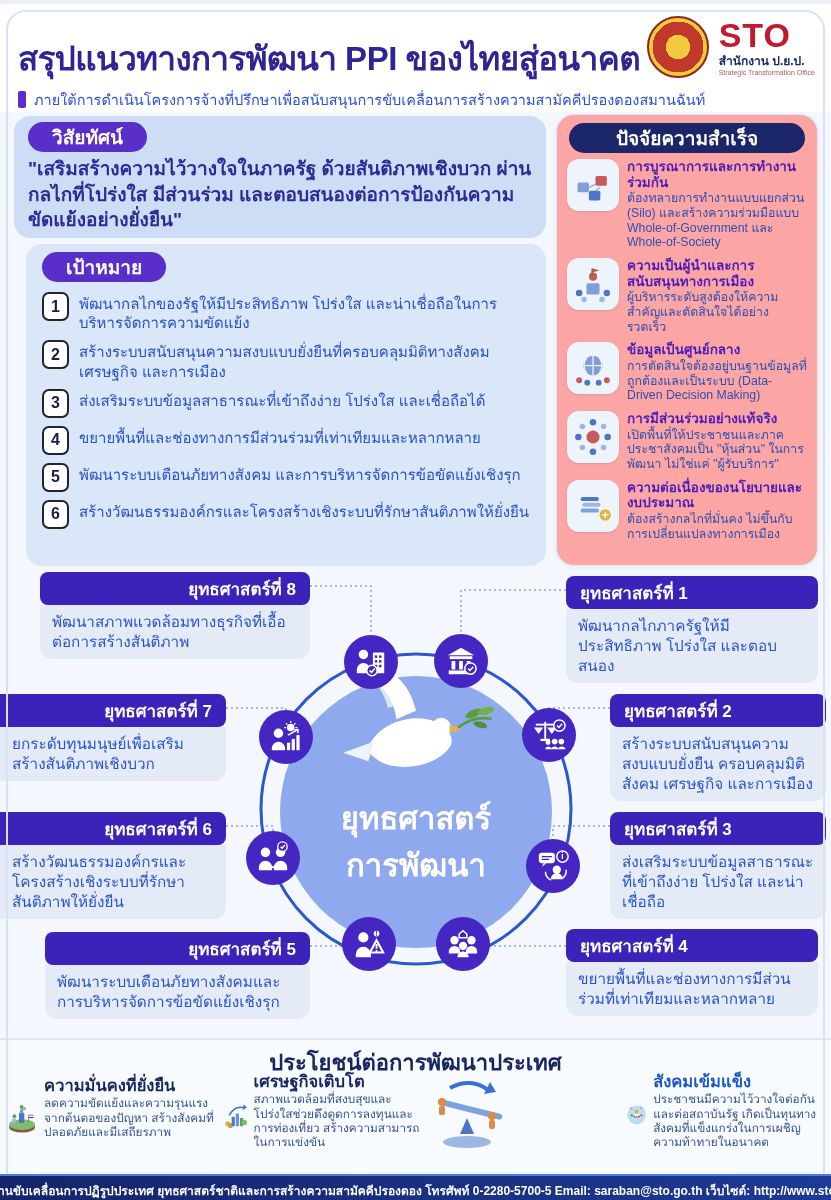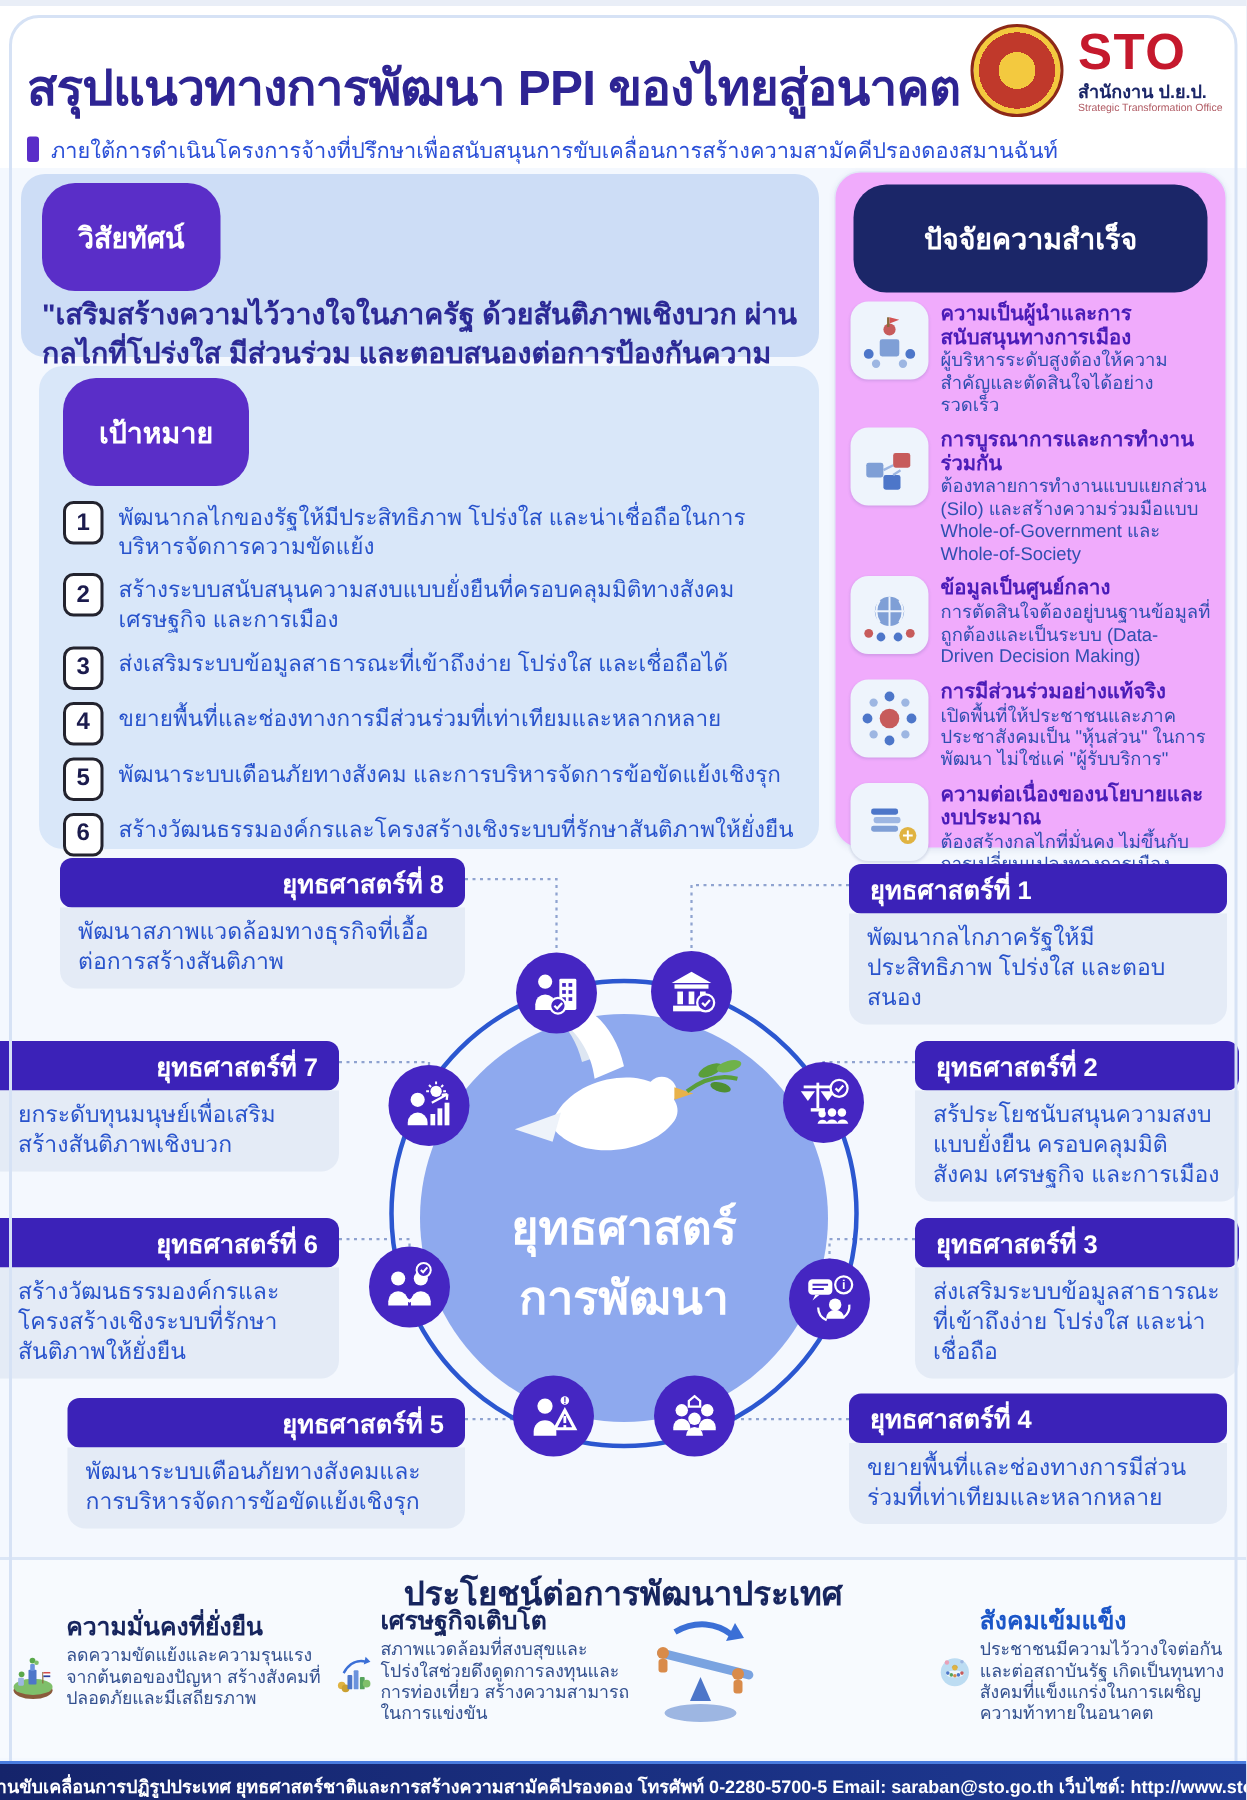--- a/index.html
+++ b/index.html
@@ -24,7 +24,7 @@
 
   
   .pill { display:inline-block; background:#5a2ec8; color:#fff; font-weight:bold; font-size:19px;
-          padding:21px 24px; border-radius:22px; }
+          padding:0 24px; border-radius:22px; }
   .pill-navy { background:#1b2668; }
 
   

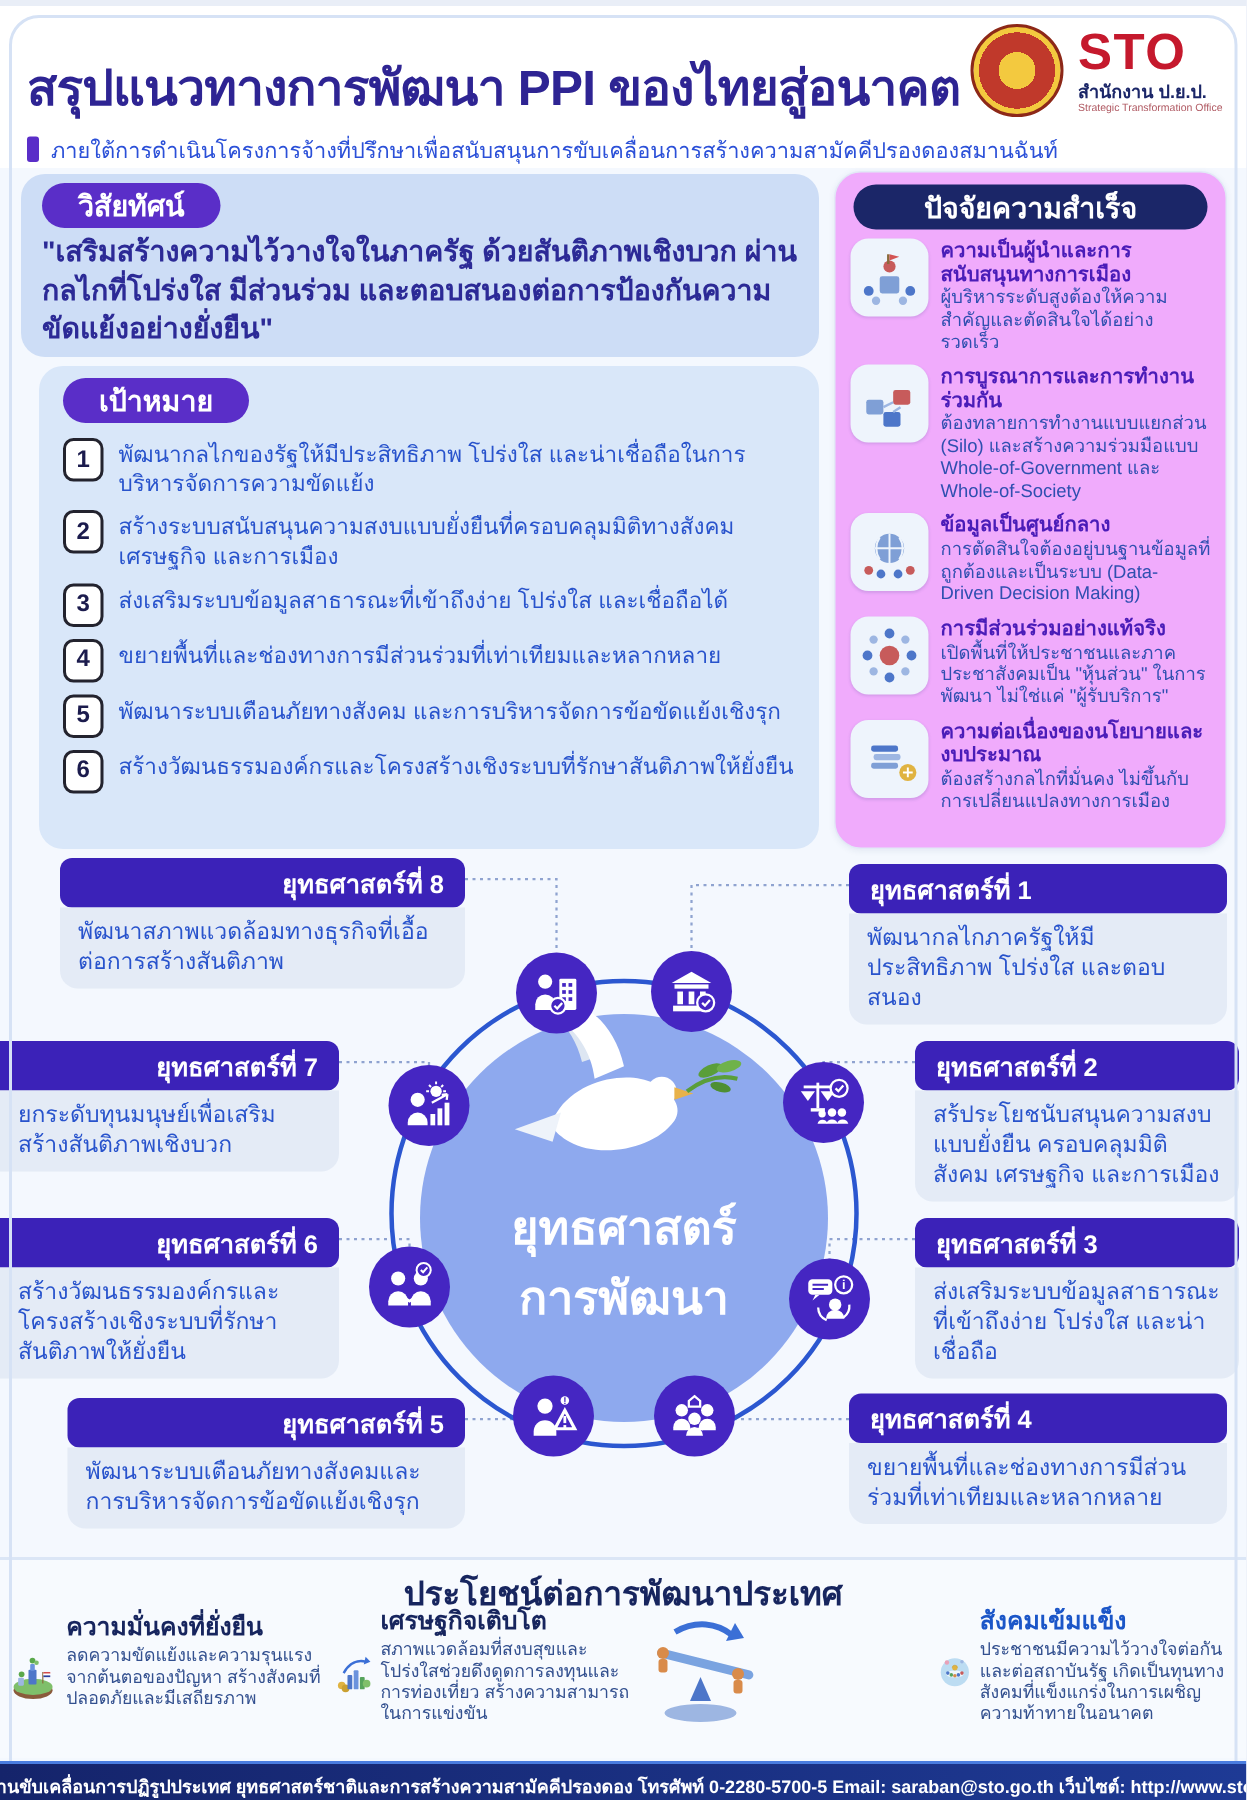--- a/index.html
+++ b/index.html
@@ -40,7 +40,7 @@
   .goal-text { font-size:15px; color:#2853cc; line-height:1.28; padding-top:2px; }
 
   
-  .factors { position:absolute; left:556px; top:110px; width:262px; height:452px; background:#f0abfc;
+  .factors { position:absolute; left:556px; top:110px; width:262px; height:452px; background:#fca5a5;
              border:1px solid #e2e9f6; border-radius:18px; padding:6px 10px; box-shadow:0 1px 4px rgba(40,60,120,.08); }
   .factors .pill-navy { display:block; text-align:center; margin:2px 2px 6px 2px; }
   .factor { display:flex; gap:8px; margin-bottom:8px; }

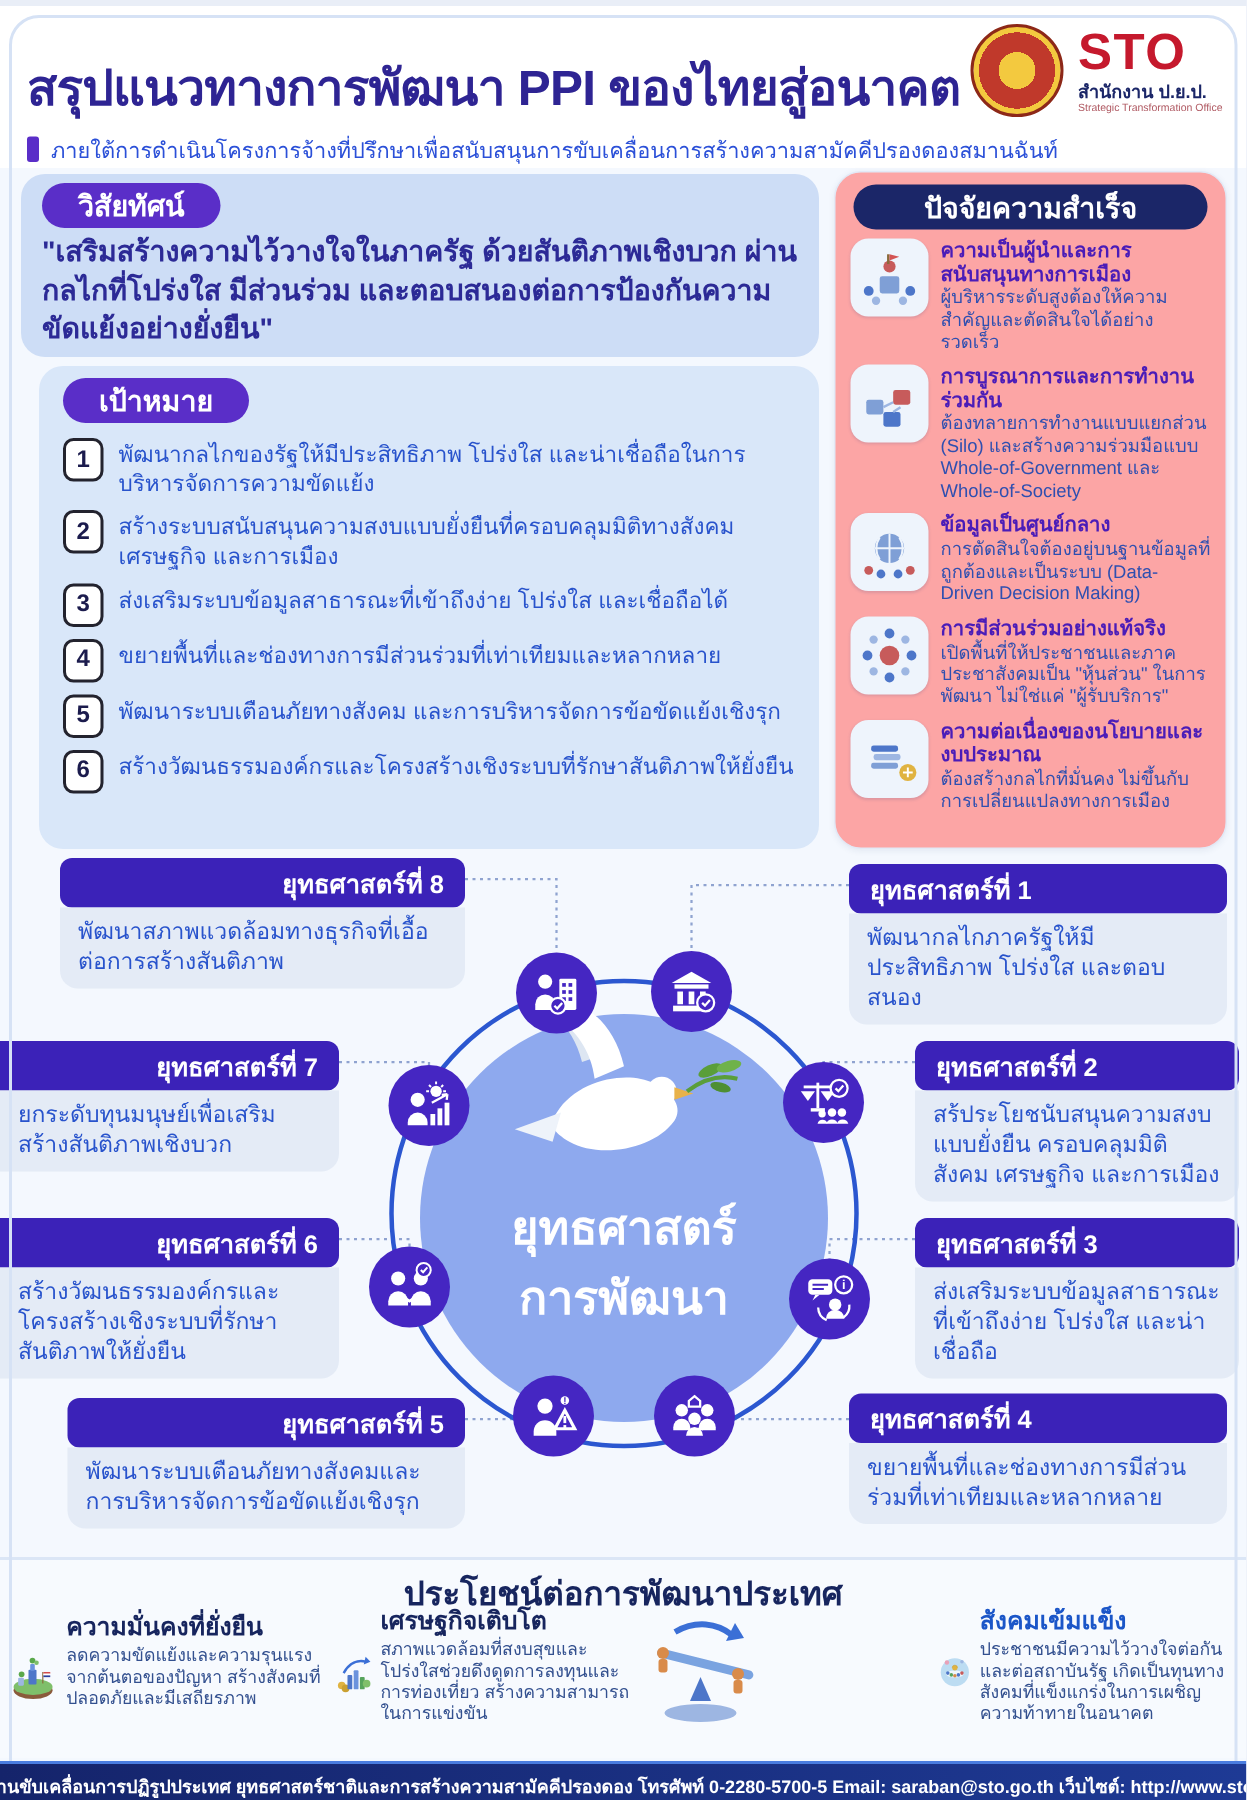--- a/index.html
+++ b/index.html
@@ -138,6 +138,21 @@
     <div class="factor">
       <div class="factor-icon">
         <svg width="44" height="44" viewBox="0 0 54 54">
+            <rect x="8" y="24" width="14" height="12" rx="2" fill="#7f9fd6"></rect>
+            <rect x="30" y="16" width="14" height="12" rx="2" fill="#c75b5b"></rect>
+            <rect x="22" y="34" width="14" height="12" rx="2" fill="#4d76c9"></rect>
+            <path d="M22 30 L30 26 M30 34 L36 30" stroke="#9db6e2" stroke-width="2"></path>
+          </svg>
+      </div>
+      <div>
+        <div class="factor-title">การบูรณาการและการทำงานร่วมกัน</div>
+        <div class="factor-desc">ต้องทลายการทำงานแบบแยกส่วน (Silo) และสร้างความร่วมมือแบบ Whole-of-Government และ Whole-of-Society</div>
+      </div>
+    </div>
+
+    <div class="factor">
+      <div class="factor-icon">
+        <svg width="44" height="44" viewBox="0 0 54 54">
             <rect x="19" y="26" width="16" height="14" rx="2" fill="#7f9fd6"></rect>
             <circle cx="27" cy="18" r="5" fill="#c75b5b"></circle>
             <rect x="25" y="8" width="2" height="8" fill="#8a6a3a"></rect>
@@ -151,21 +166,6 @@
       <div>
         <div class="factor-title">ความเป็นผู้นำและการสนับสนุนทางการเมือง</div>
         <div class="factor-desc">ผู้บริหารระดับสูงต้องให้ความสำคัญและตัดสินใจได้อย่างรวดเร็ว</div>
-      </div>
-    </div>
-
-    <div class="factor">
-      <div class="factor-icon">
-        <svg width="44" height="44" viewBox="0 0 54 54">
-            <rect x="8" y="24" width="14" height="12" rx="2" fill="#7f9fd6"></rect>
-            <rect x="30" y="16" width="14" height="12" rx="2" fill="#c75b5b"></rect>
-            <rect x="22" y="34" width="14" height="12" rx="2" fill="#4d76c9"></rect>
-            <path d="M22 30 L30 26 M30 34 L36 30" stroke="#9db6e2" stroke-width="2"></path>
-          </svg>
-      </div>
-      <div>
-        <div class="factor-title">การบูรณาการและการทำงานร่วมกัน</div>
-        <div class="factor-desc">ต้องทลายการทำงานแบบแยกส่วน (Silo) และสร้างความร่วมมือแบบ Whole-of-Government และ Whole-of-Society</div>
       </div>
     </div>
 

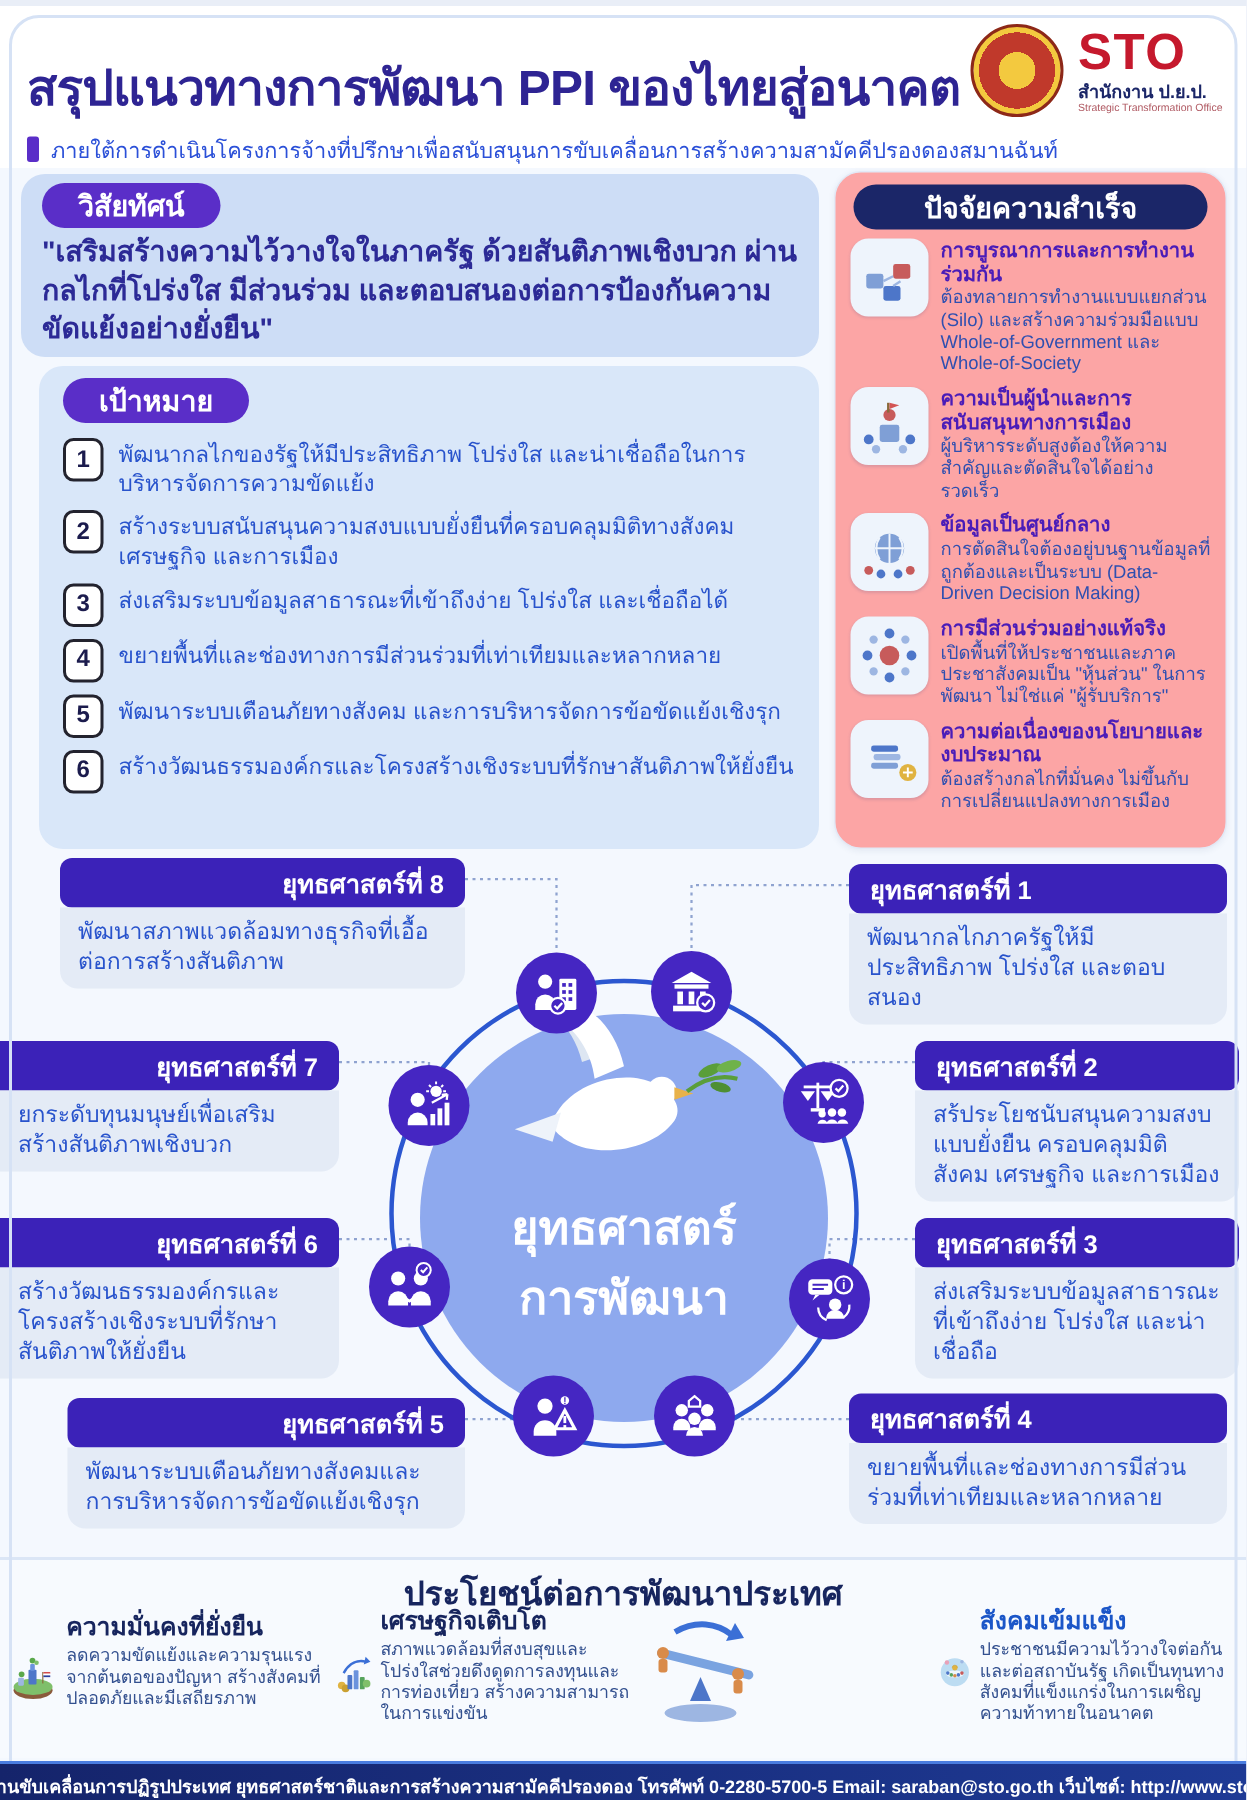--- a/index.html
+++ b/index.html
@@ -381,7 +381,7 @@
   </div>
   <div class="sbox" style="left:610px;top:690px;width:216px">
     <div class="hdr">ยุทธศาสตร์ที่ 2</div>
-    <div class="bd">สร้ประโยชนับสนุนความสงบแบบยั่งยืน ครอบคลุมมิติสังคม เศรษฐกิจ และการเมือง</div>
+    <div class="bd">สร้างระบบสนับสนุนความสงบแบบยั่งยืน ครอบคลุมมิติสังคม เศรษฐกิจ และการเมือง</div>
   </div>
   <div class="sbox hdr-right flat-left" style="left:0px;top:808px;width:226px">
     <div class="hdr">ยุทธศาสตร์ที่ 6</div>

